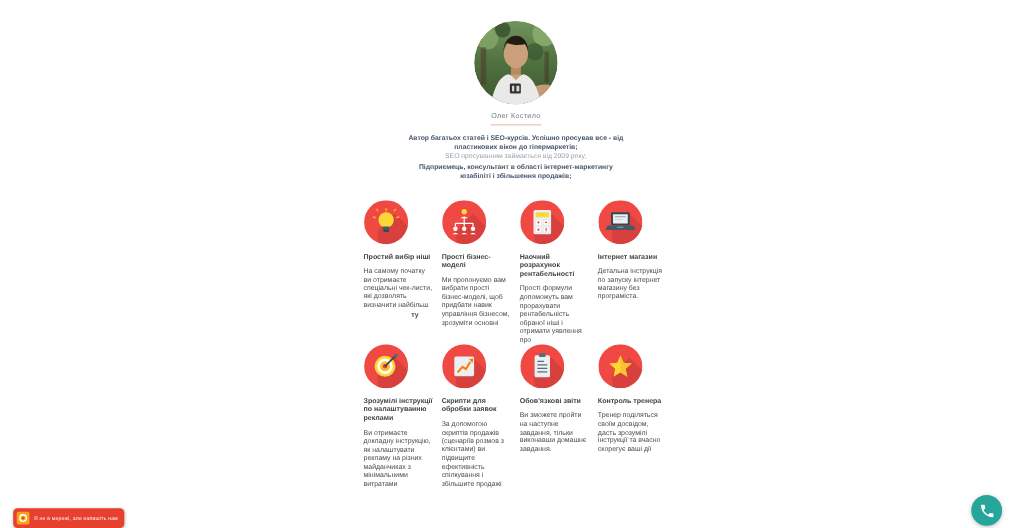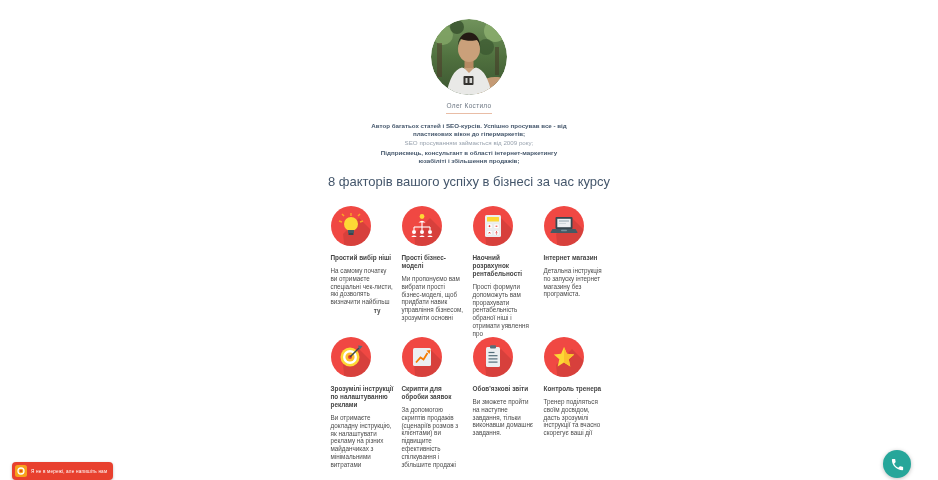--- a/index.html
+++ b/index.html
@@ -95,7 +95,6 @@
     <div class="b3">Підприємець, консультант в області інтернет-маркетингу юзабіліті і збільшення продажів;</div>
   </div>
 
-  <div class="heading">8 факторів вашого успіху в бізнесі за час курсу</div>
 
   <div class="grid">
 

